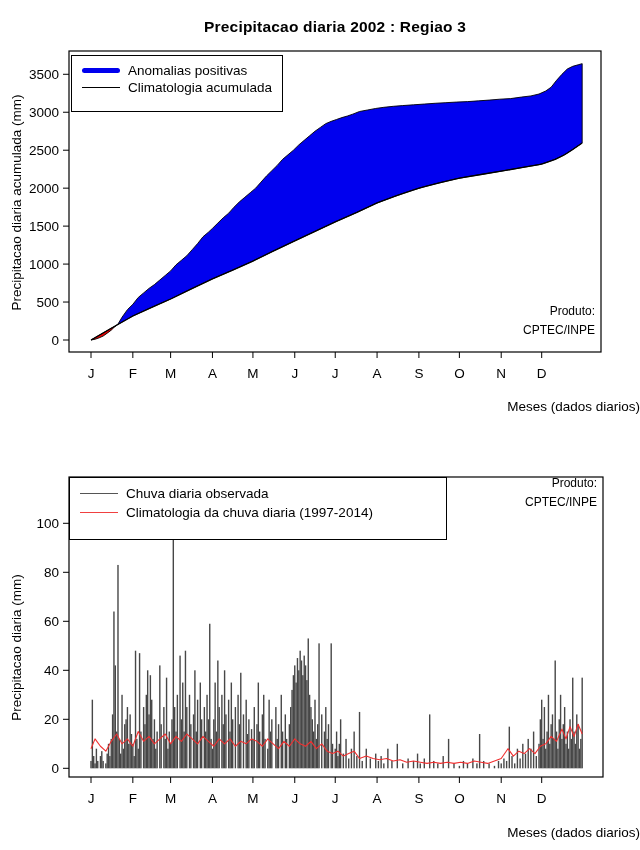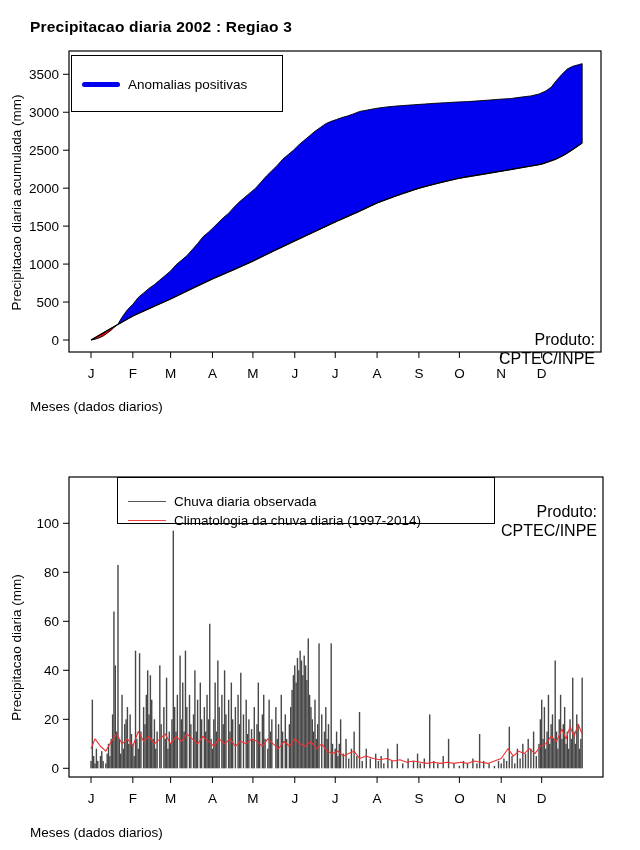--- a/index.html
+++ b/index.html
@@ -7,7 +7,7 @@
           font-family:"Liberation Sans","DejaVu Sans",sans-serif;color:#000;}
   #chart-svg{position:absolute;left:0;top:0;}
   .abs{position:absolute;}
-  .chart-title{left:30px;top:18px;width:610px;text-align:left;
+  .chart-title{left:30px;top:18px;width:610px;text-align:center;
                font-size:15.5px;font-weight:bold;letter-spacing:.2px;}
   .xlabel{left:30px;width:610px;text-align:left;font-size:13.5px;}
   .ylabel{font-size:13.5px;white-space:nowrap;transform:rotate(-90deg);transform-origin:center;}

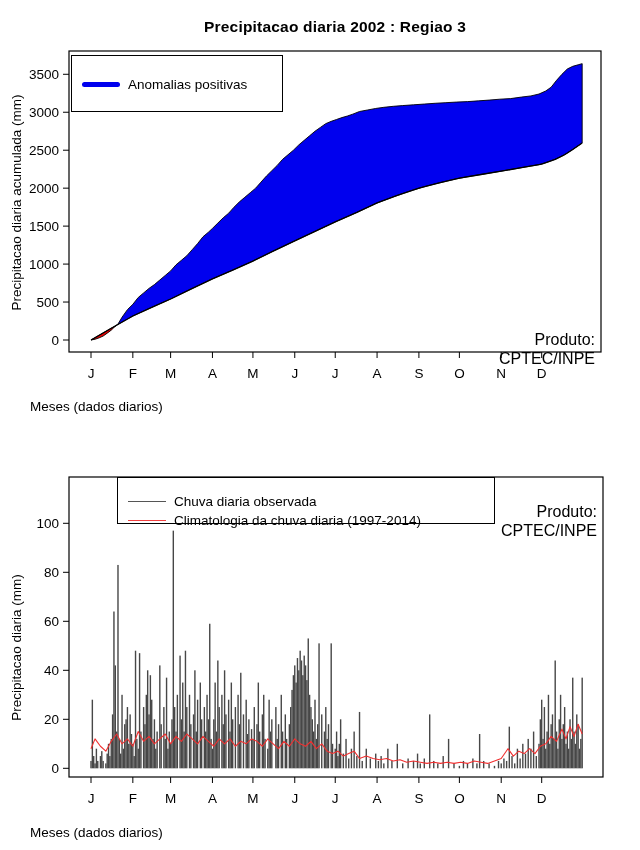--- a/index.html
+++ b/index.html
@@ -357,7 +357,7 @@
   <div class="abs ylabel" style="left:-100px;top:195px;width:232px;text-align:center;">Precipitacao diaria acumulada (mm)</div>
   <div class="abs xlabel" style="top:399px;">Meses (dados diarios)</div>
 
-  <div class="abs legend" style="left:71px;top:55px;width:212px;height:57px;padding-top:20px;">
+  <div class="abs legend" style="left:71px;top:55px;width:212px;height:57px;padding-top:6px;">
     <div class="legend-row">
       <span class="swatch" style="height: 5px; border-radius: 3px; background: rgb(0, 0, 238);"></span>
       <span class="legend-label">Anomalias positivas</span>

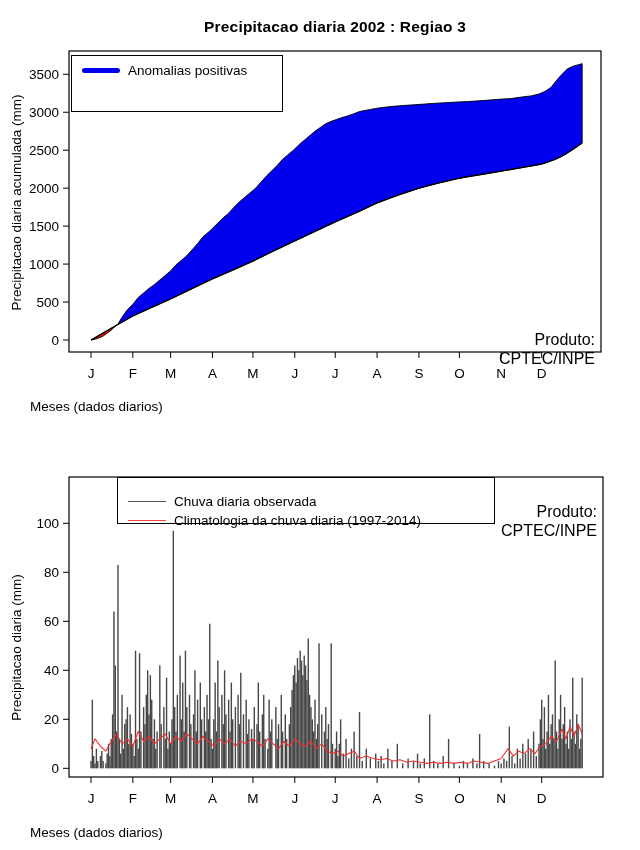--- a/index.html
+++ b/index.html
@@ -362,6 +362,10 @@
       <span class="swatch" style="height: 5px; border-radius: 3px; background: rgb(0, 0, 238);"></span>
       <span class="legend-label">Anomalias positivas</span>
     </div>
+    <div class="legend-row">
+      <span class="swatch" style="height: 1.3px; background: rgb(0, 0, 0);"></span>
+      <span class="legend-label">Climatologia acumulada</span>
+    </div>
   </div>
 
   <div class="abs produto" style="right:45px;top:302px;">

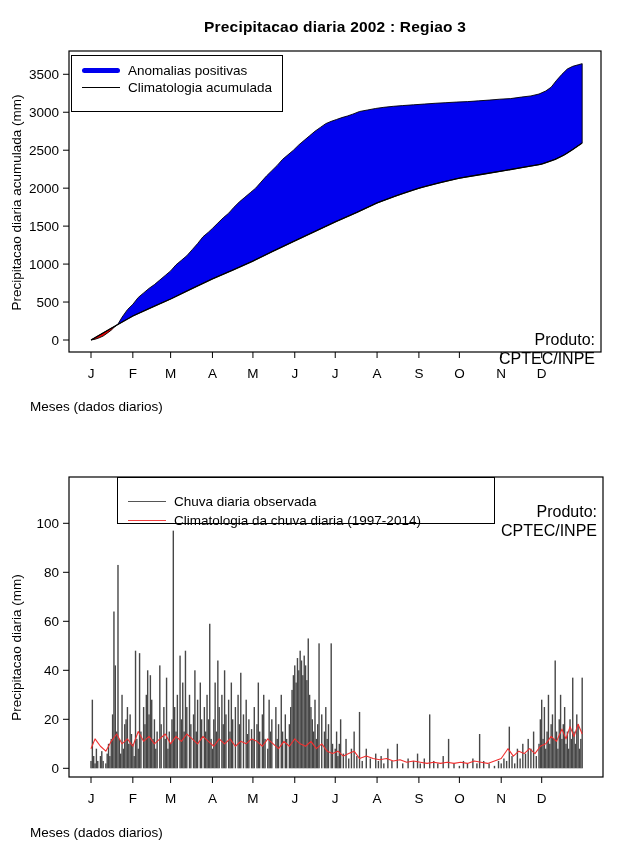--- a/index.html
+++ b/index.html
@@ -11,7 +11,7 @@
                font-size:15.5px;font-weight:bold;letter-spacing:.2px;}
   .xlabel{left:30px;width:610px;text-align:left;font-size:13.5px;}
   .ylabel{font-size:13.5px;white-space:nowrap;transform:rotate(-90deg);transform-origin:center;}
-  .produto{text-align:right;font-size:16px;line-height:19px;margin-top:28px;}
+  .produto{text-align:right;font-size:12px;line-height:19px;}
   .legend{background:#fff;border:1px solid #000;box-sizing:border-box;}
   .legend-row{display:flex;align-items:center;height:17px;padding-left:10px;}
   .swatch{width:38px;flex:0 0 38px;margin-right:8px;}

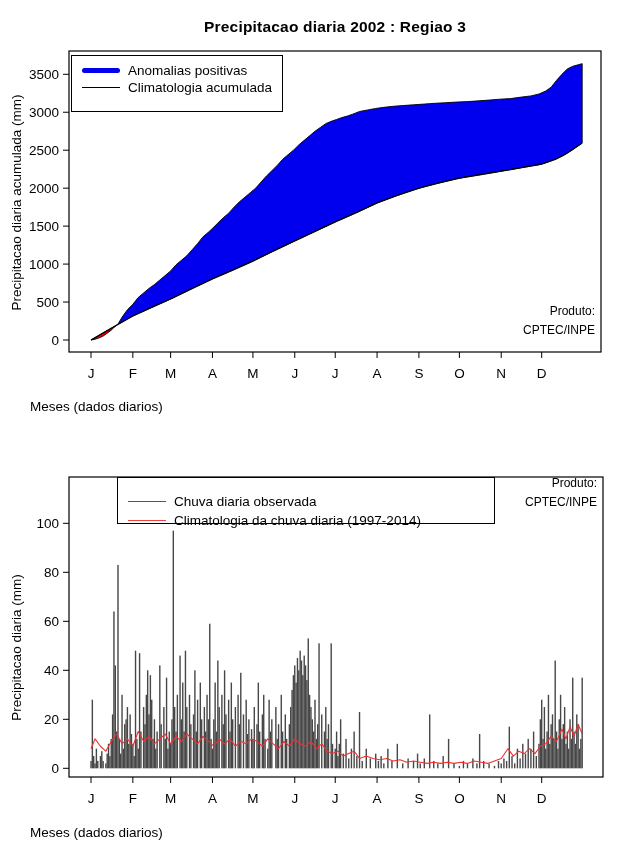--- a/index.html
+++ b/index.html
@@ -9,7 +9,7 @@
   .abs{position:absolute;}
   .chart-title{left:30px;top:18px;width:610px;text-align:center;
                font-size:15.5px;font-weight:bold;letter-spacing:.2px;}
-  .xlabel{left:30px;width:610px;text-align:left;font-size:13.5px;}
+  .xlabel{left:30px;width:610px;text-align:right;font-size:13.5px;}
   .ylabel{font-size:13.5px;white-space:nowrap;transform:rotate(-90deg);transform-origin:center;}
   .produto{text-align:right;font-size:12px;line-height:19px;}
   .legend{background:#fff;border:1px solid #000;box-sizing:border-box;}

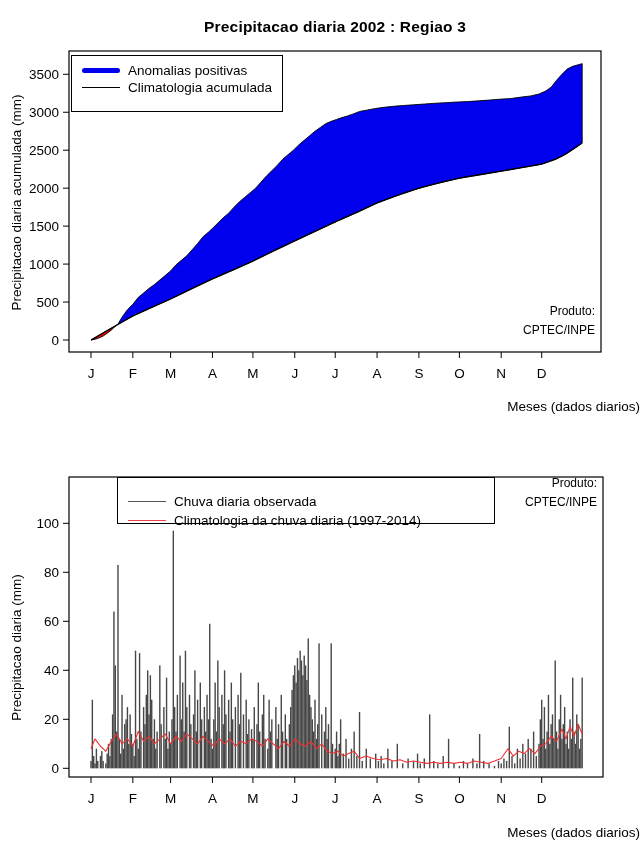--- a/index.html
+++ b/index.html
@@ -376,7 +376,7 @@
   <div class="abs ylabel" style="left:-86px;top:640px;width:204px;text-align:center;">Precipitacao diaria (mm)</div>
   <div class="abs xlabel" style="top:825px;">Meses (dados diarios)</div>
 
-  <div class="abs legend" style="left:69px;top:477px;width:378px;height:47px;padding-top:14px;margin-left:48px;">
+  <div class="abs legend" style="left:69px;top:477px;width:378px;height:63px;padding-top:6px;">
     <div class="legend-row" style="height:19px;">
       <span class="swatch" style="height: 1.6px; background: rgb(85, 85, 85);"></span>
       <span class="legend-label">Chuva diaria observada</span>

